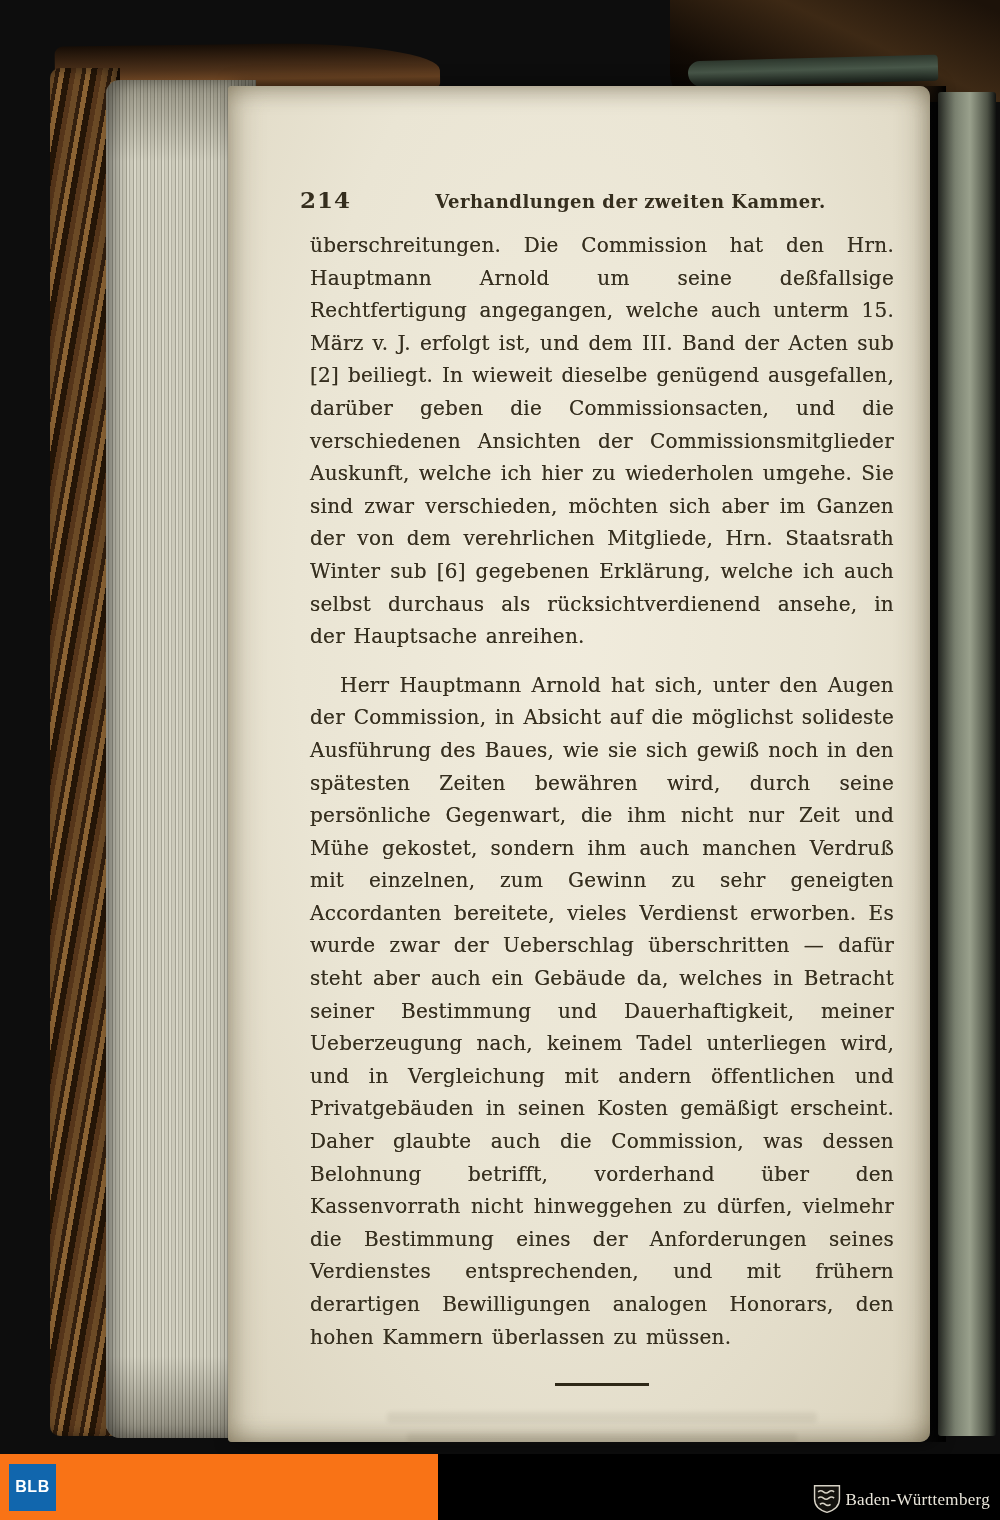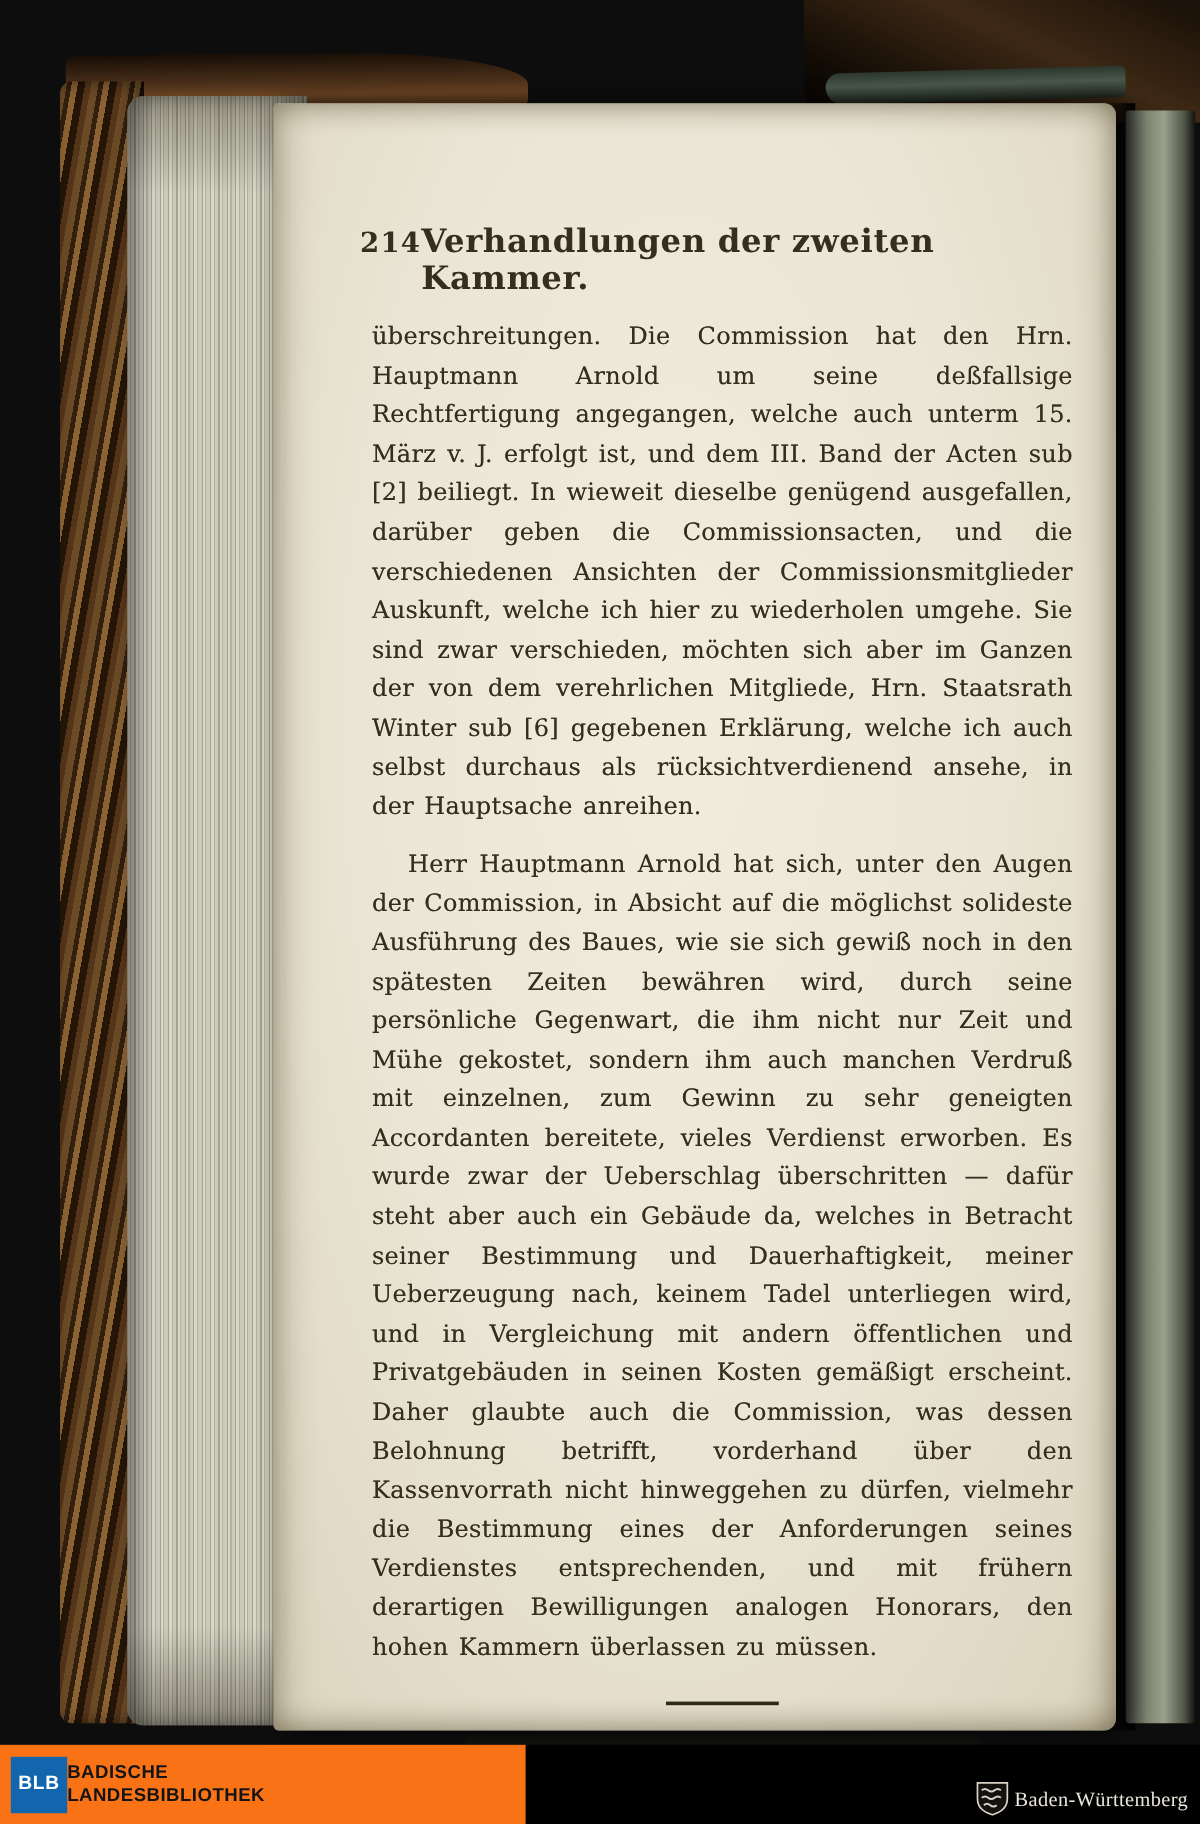--- a/index.html
+++ b/index.html
@@ -115,8 +115,8 @@
   }
   .running-title {
     flex: 1;
-    text-align: left;
-    font-size: 27px;
+    text-align: center;
+    font-size: 18px;
     letter-spacing: .5px;
   }
   .body-paragraph {

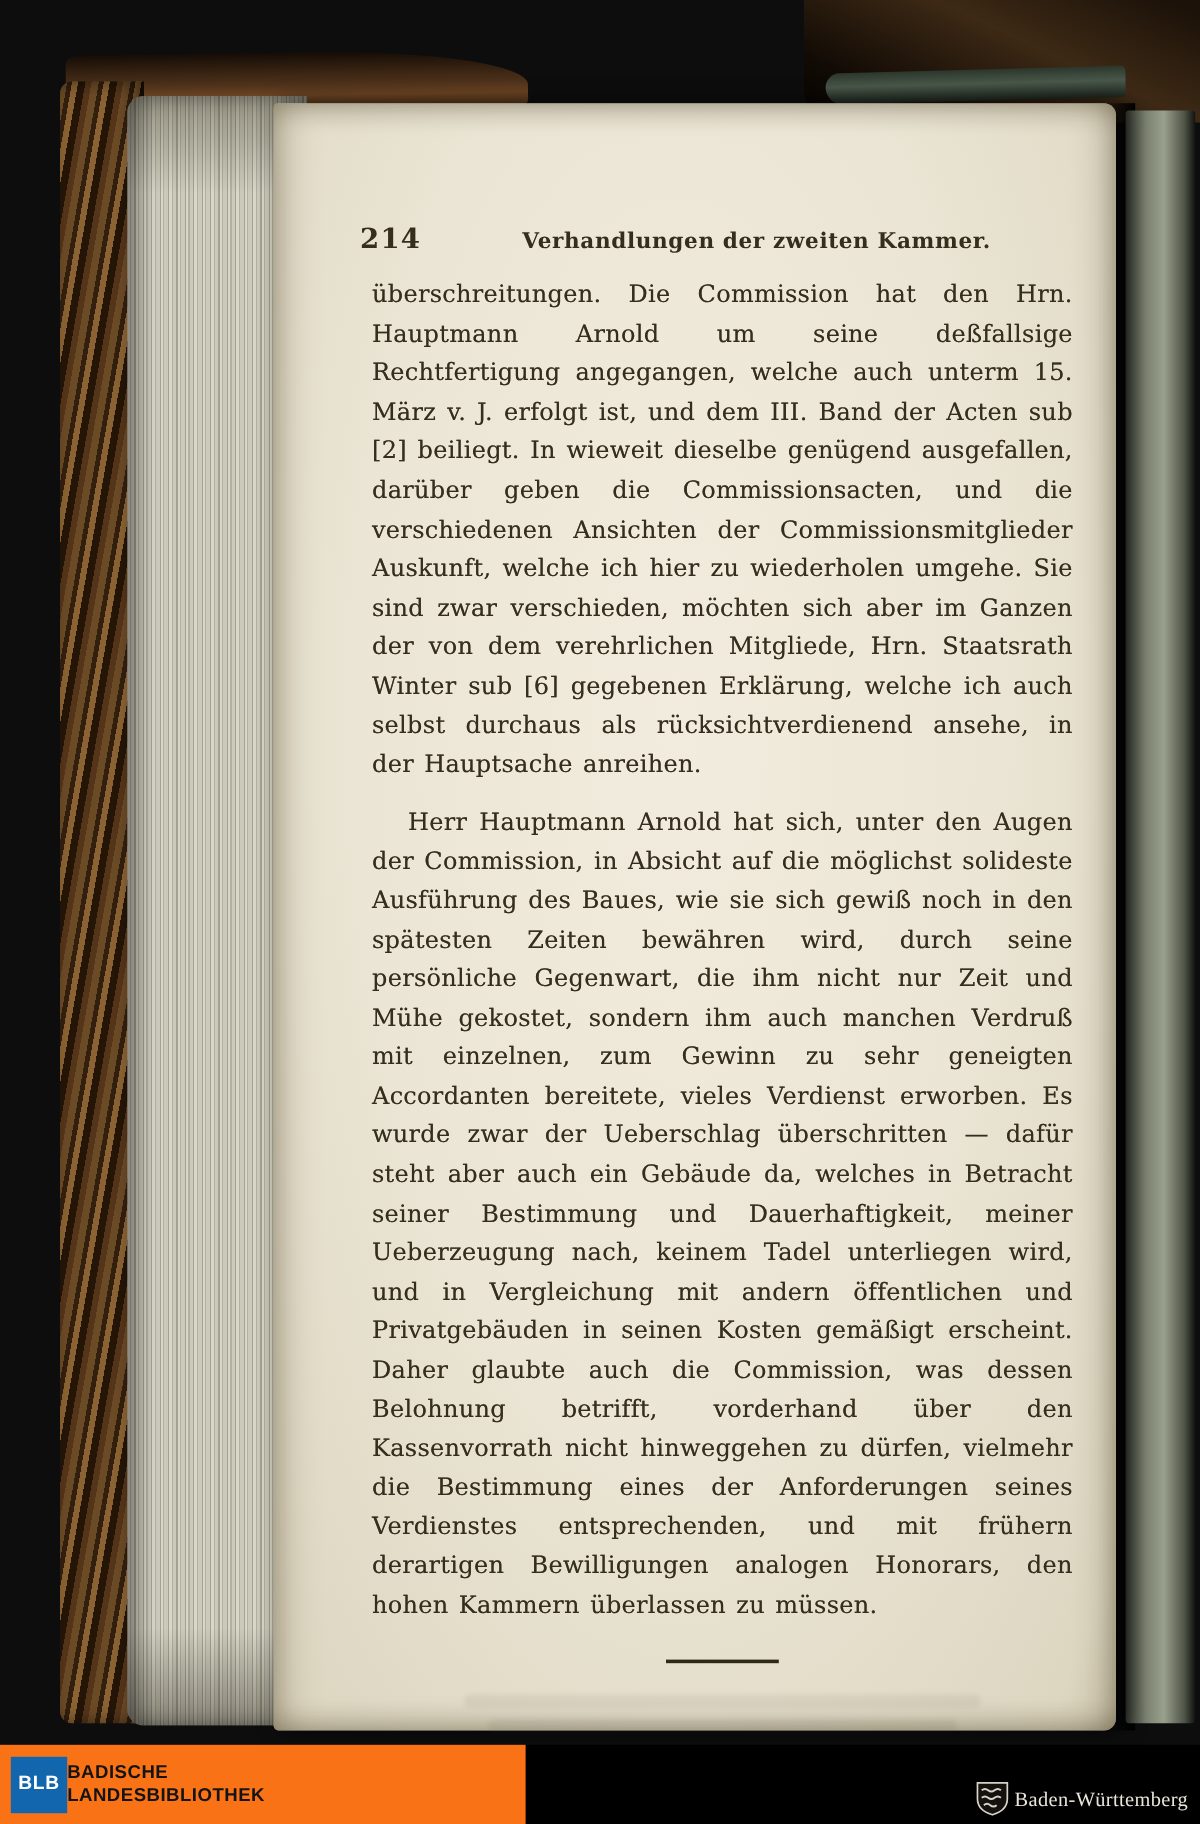--- a/index.html
+++ b/index.html
@@ -239,10 +239,6 @@
 
     <div class="library-branding">
       <div class="blb-logo">BLB</div>
-      <div class="library-name">
-        <div>BADISCHE</div>
-        <div>LANDESBIBLIOTHEK</div>
-      </div>
     </div>
 
     <div class="region-branding">

